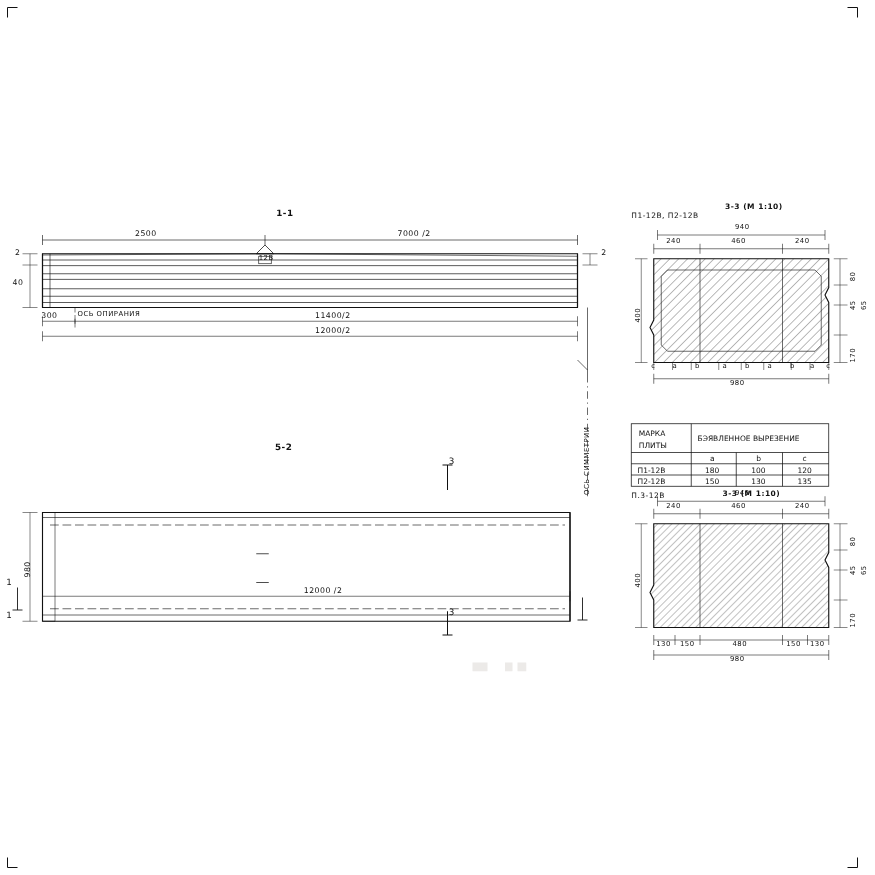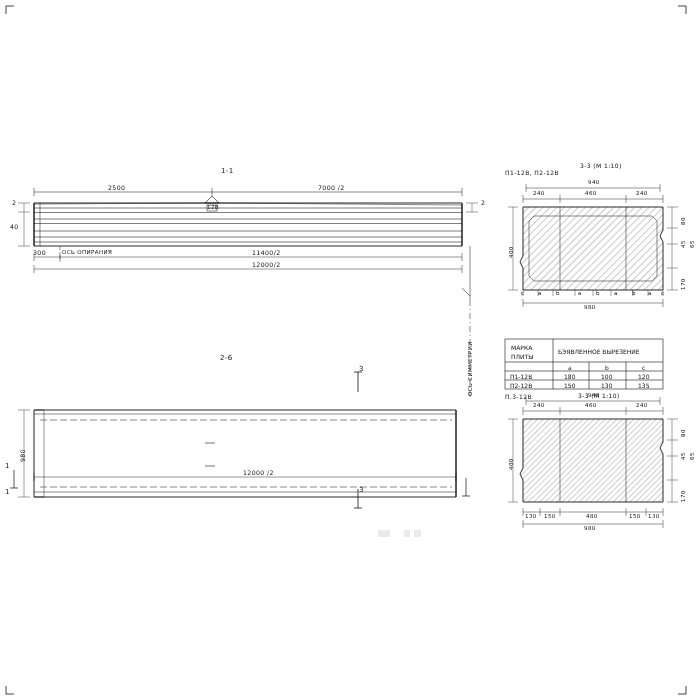--- a/index.html
+++ b/index.html
@@ -23,7 +23,7 @@
   .lbl.t7{font-size:7px;}
   .lbl.t6{font-size:6px;}
   .lbl.t55{font-size:5.5px;}
-  .lbl.bold{font-weight:normal;}
+  .lbl.bold{font-weight:bold;}
   .vert{transform-origin:0 0;transform:rotate(-90deg);}
   .tblcell{
     position:absolute;

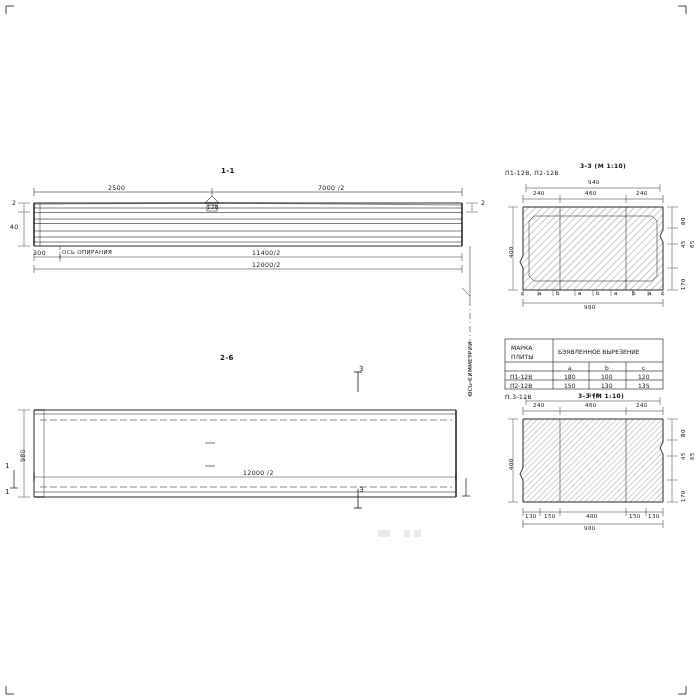--- a/index.html
+++ b/index.html
@@ -267,7 +267,7 @@
 <div class="lbl" style="left:252px;top:262px;">12000/2</div>
 <div class="lbl t55 vert" style="left:468px;top:396px;">ОСЬ СИММЕТРИИ</div>
 
-<div class="lbl t7 bold" style="left:220px;top:355px;">2-6</div>
+<div class="lbl t7 bold" style="left:220px;top:355px;">5-2</div>
 <div class="lbl vert" style="left:20px;top:462px;">980</div>
 <div class="lbl" style="left:243px;top:470px;">12000 /2</div>
 <div class="lbl t7" style="left:359px;top:366px;">3</div>

